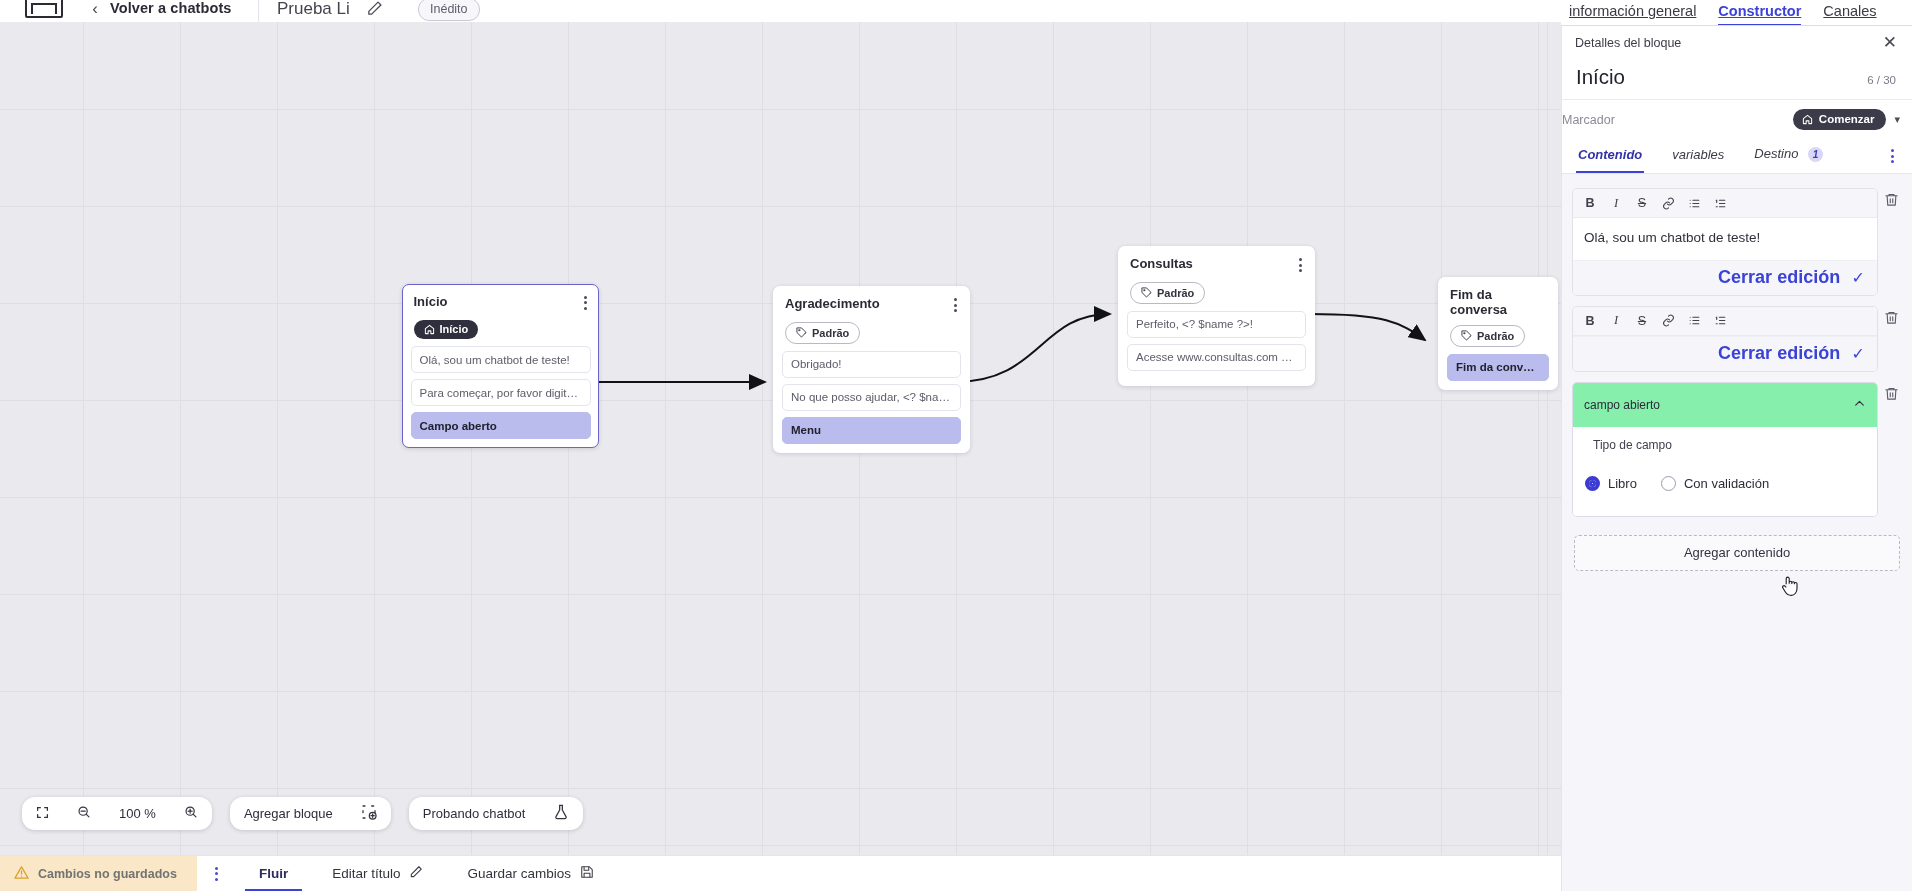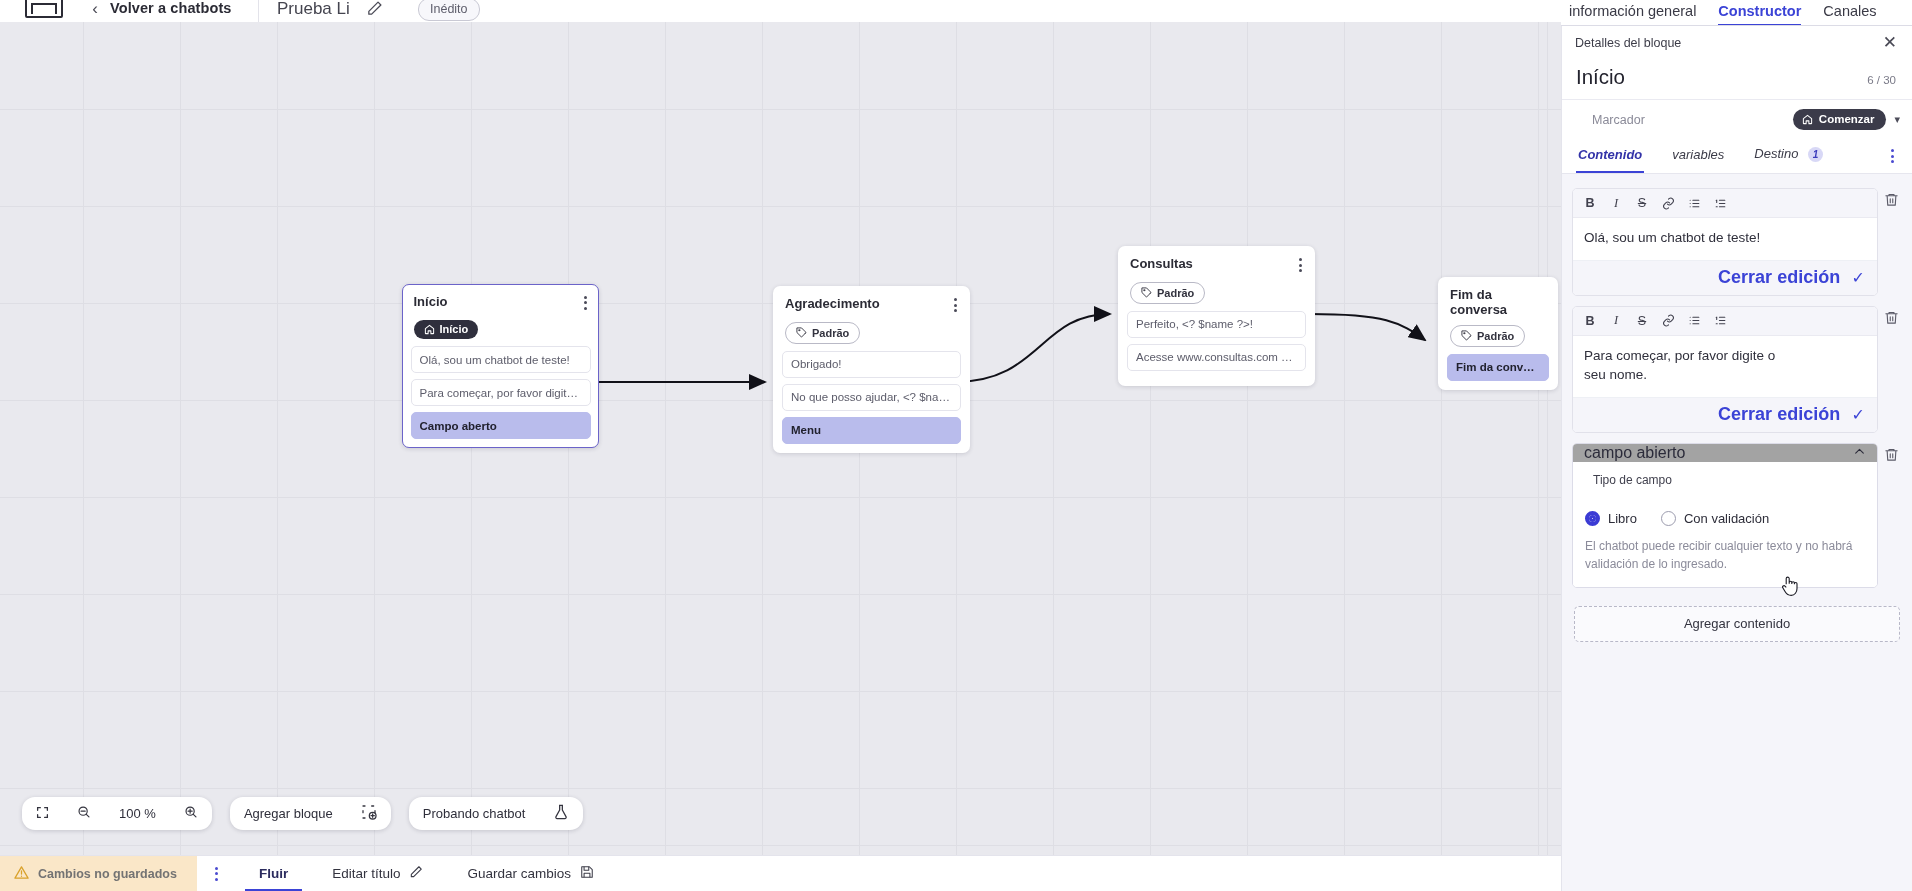--- a/index.html
+++ b/index.html
@@ -53,6 +53,7 @@
     font-size: 14.5px; color: #3a3a46; padding-bottom: 6px;
     border-bottom: 2.5px solid transparent; cursor: pointer; line-height: 14px;
     padding-top: 4px;
+    text-decoration: underline;
   }
   .rtab.active { color: #3b43d6; font-weight: 700; border-bottom-color: #3b43d6; }
   .rtabs-underline { position: absolute; left: 1561px; top: 25px; width: 351px; height: 1px; background: #dcdce6; }

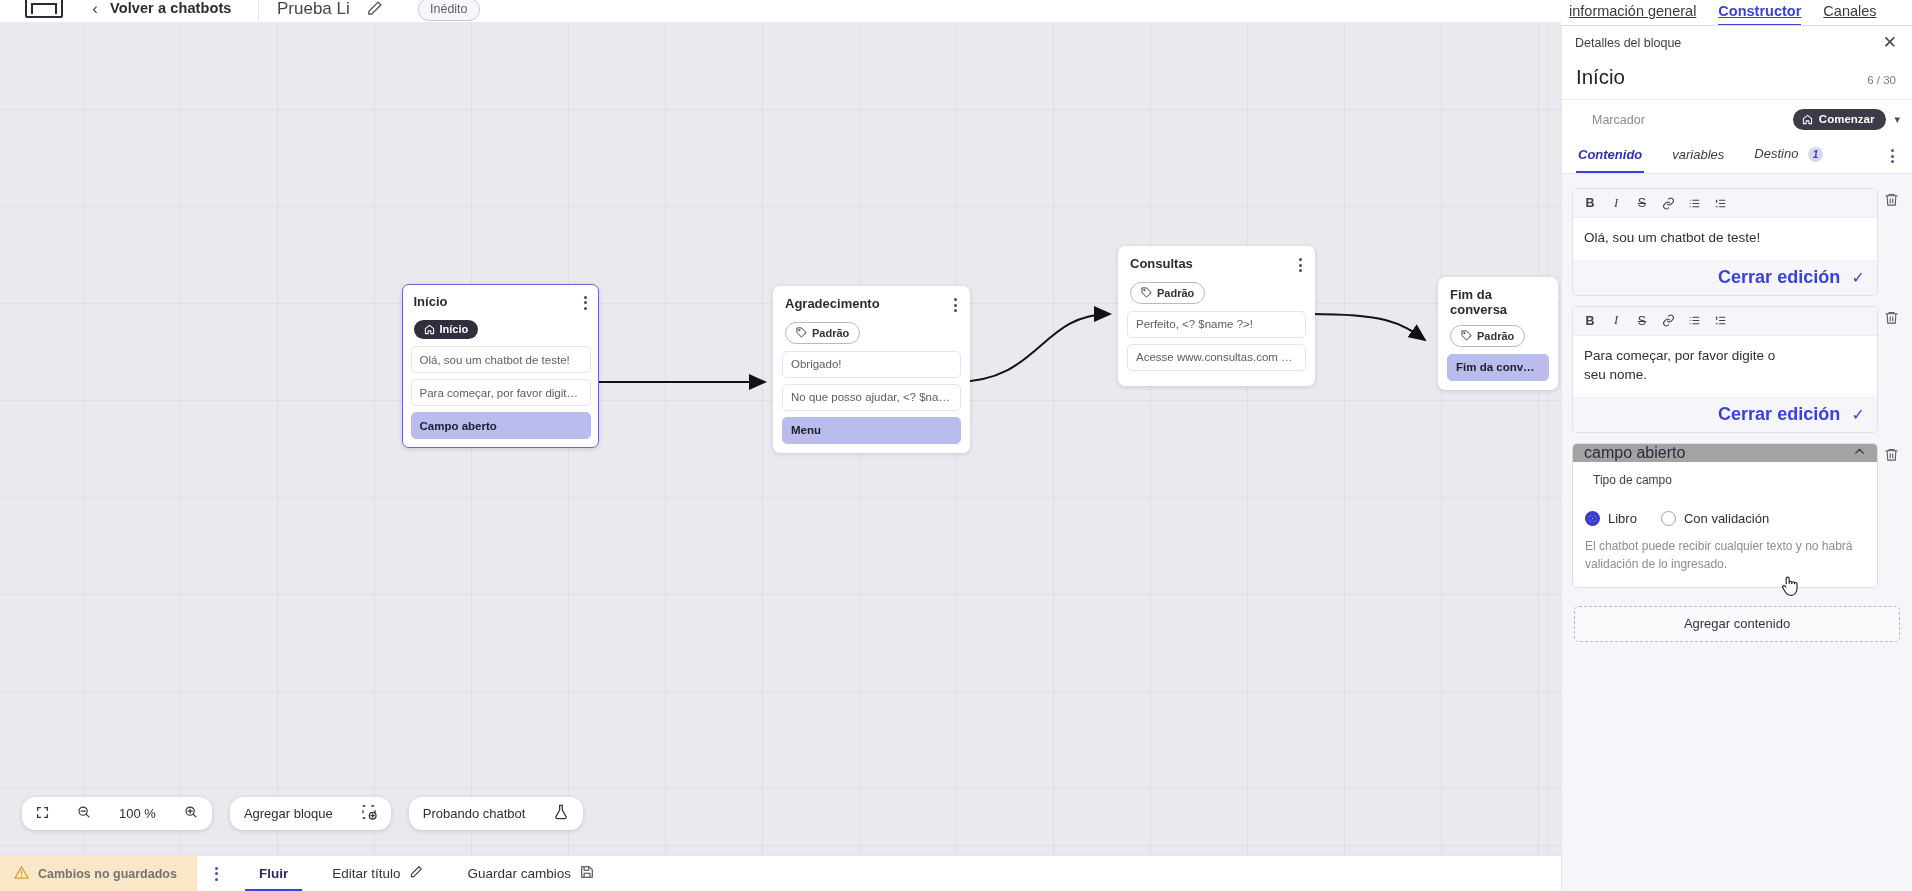--- a/index.html
+++ b/index.html
@@ -148,7 +148,7 @@
   .panel-count { font-size: 11.5px; color: #7a7a88; }
   .marcador-row {
     display: flex; align-items: center; justify-content: space-between;
-    padding: 9px 12px 9px 30px;
+    padding: 9px 12px 9px 0;
   }
   .marcador-lbl { font-size: 12.5px; color: #8a8a98; }
   .pill-comenzar {

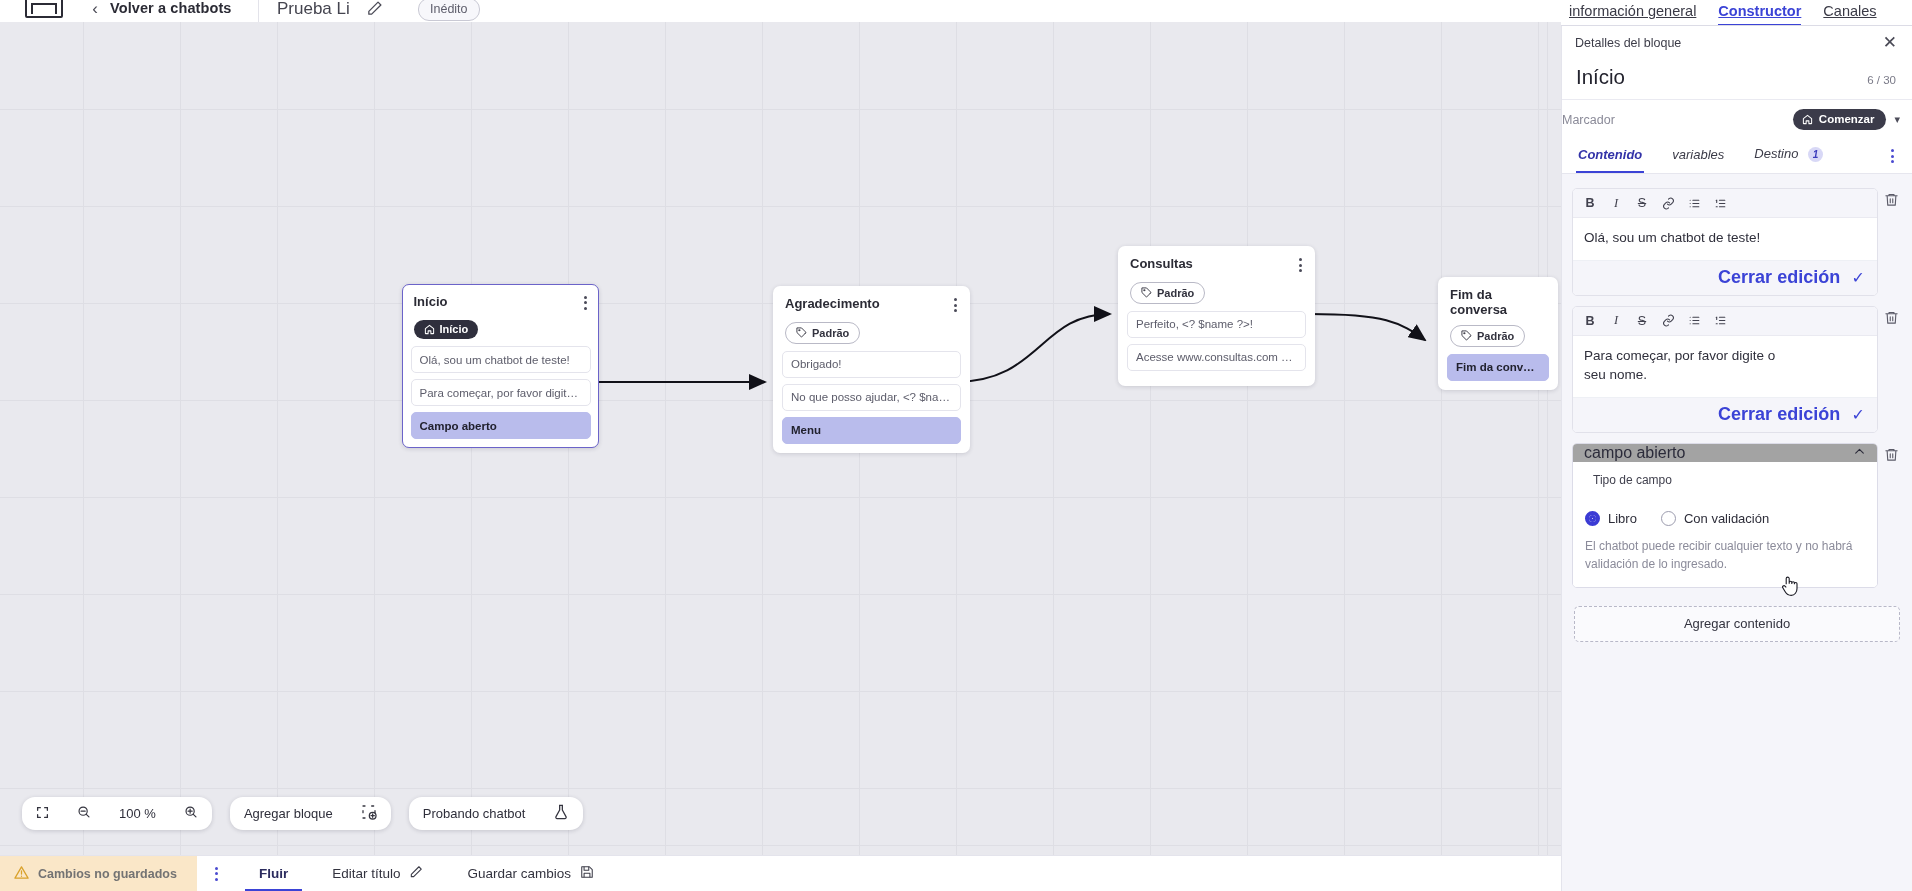--- a/index.html
+++ b/index.html
@@ -514,7 +514,6 @@
                 </svg>
             </div>
           </div>
-          <div class="rt-text" style="width:215px;">Para começar, por favor digite o seu nome.</div>
           <div class="rt-foot">
             <span class="close-edit">Cerrar edición</span>
             <span style="color:#3b43d6;margin-left:7px;">✓</span>

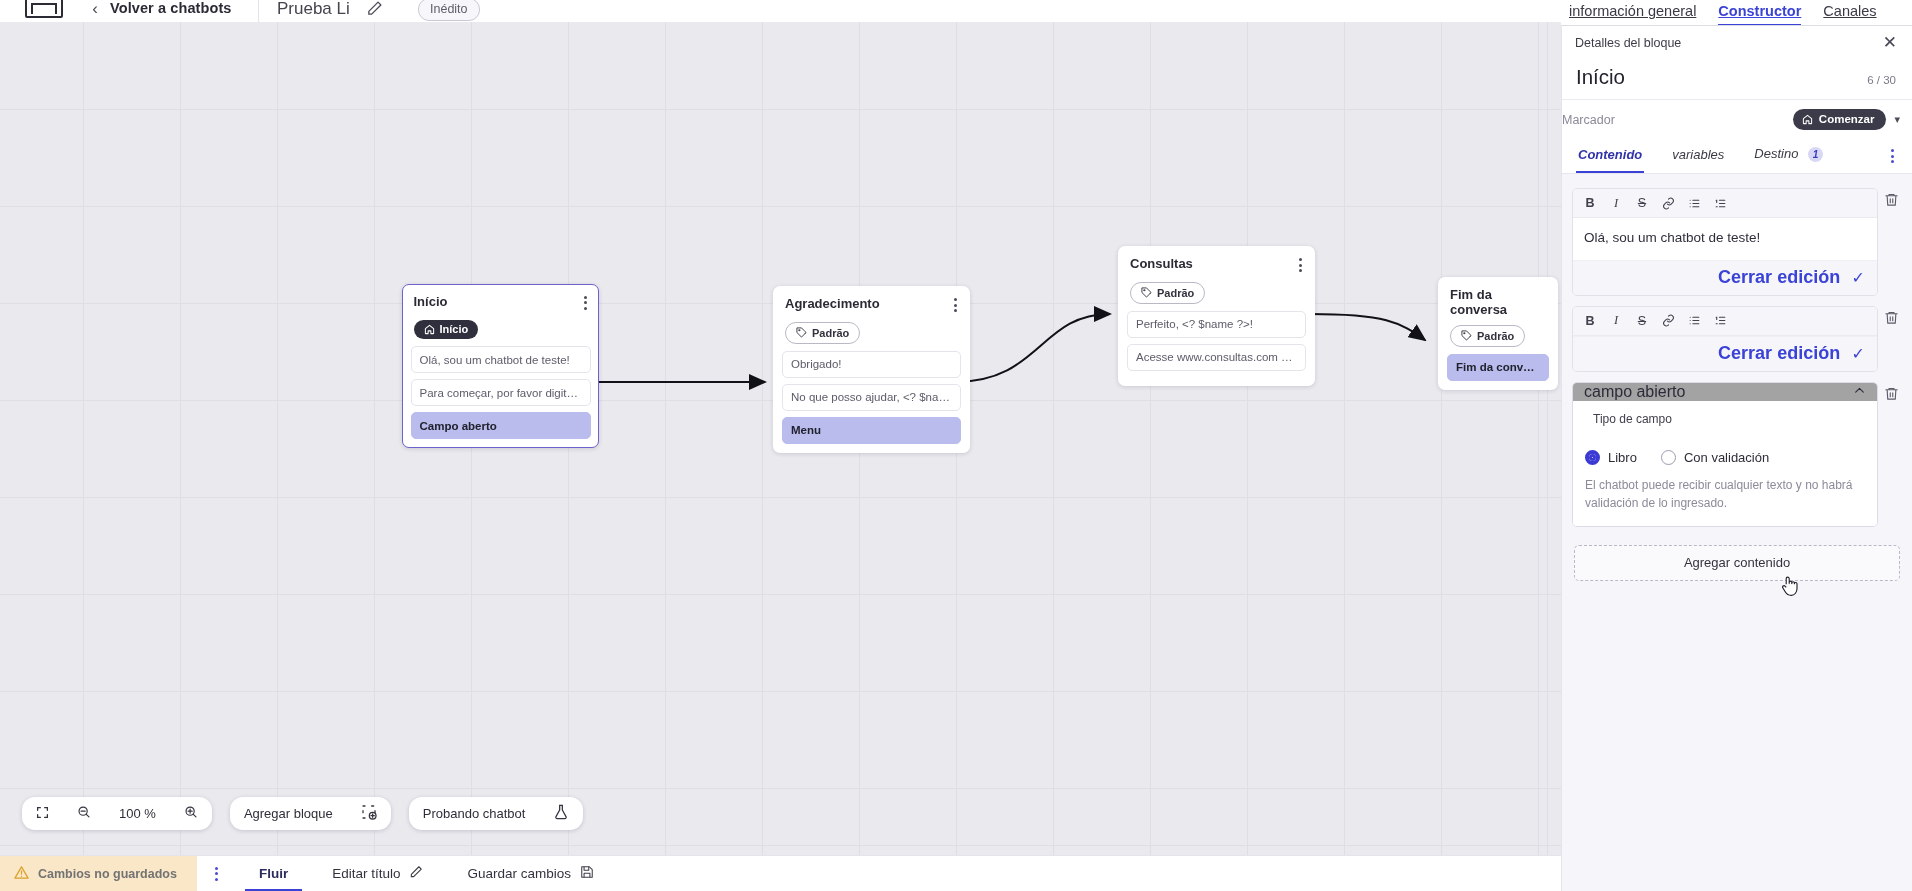--- a/index.html
+++ b/index.html
@@ -200,7 +200,7 @@
 
   .field-card { flex: 1; border: 1px solid #dcdce8; border-radius: 5px; overflow: hidden; background:#fff; }
   .field-head {
-    background: #a3a3a3; padding: 0 11px; font-size: 16px; color: #2b2b3a;
+    background: #86efac; padding: 14px 11px; font-size: 12px; color: #2b2b3a;
     display: flex; align-items: center; justify-content: space-between; cursor: pointer;
   }
   .field-body { background: #ffffff; padding: 11px 12px 14px; }

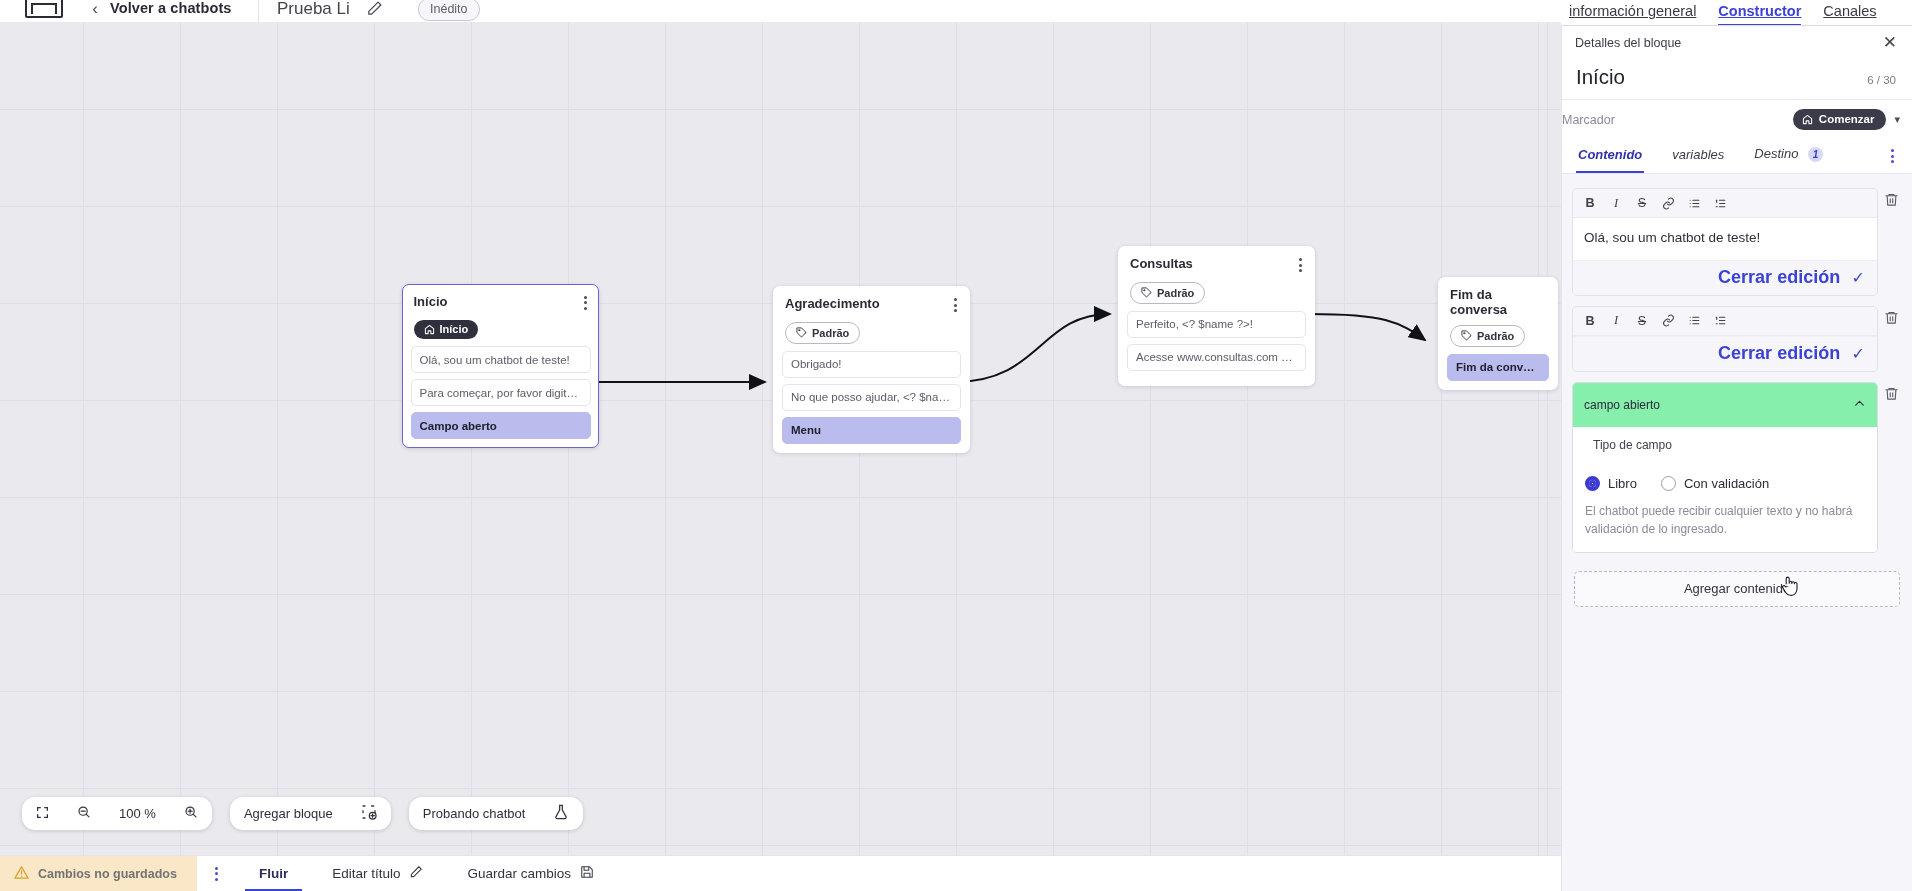--- a/index.html
+++ b/index.html
@@ -548,7 +548,6 @@
                 <span>Con validación</span>
               </label>
             </div>
-            <div class="field-help">El chatbot puede recibir cualquier texto y no habrá validación de lo ingresado.</div>
           </div>
         </div>
         <div class="trash">

